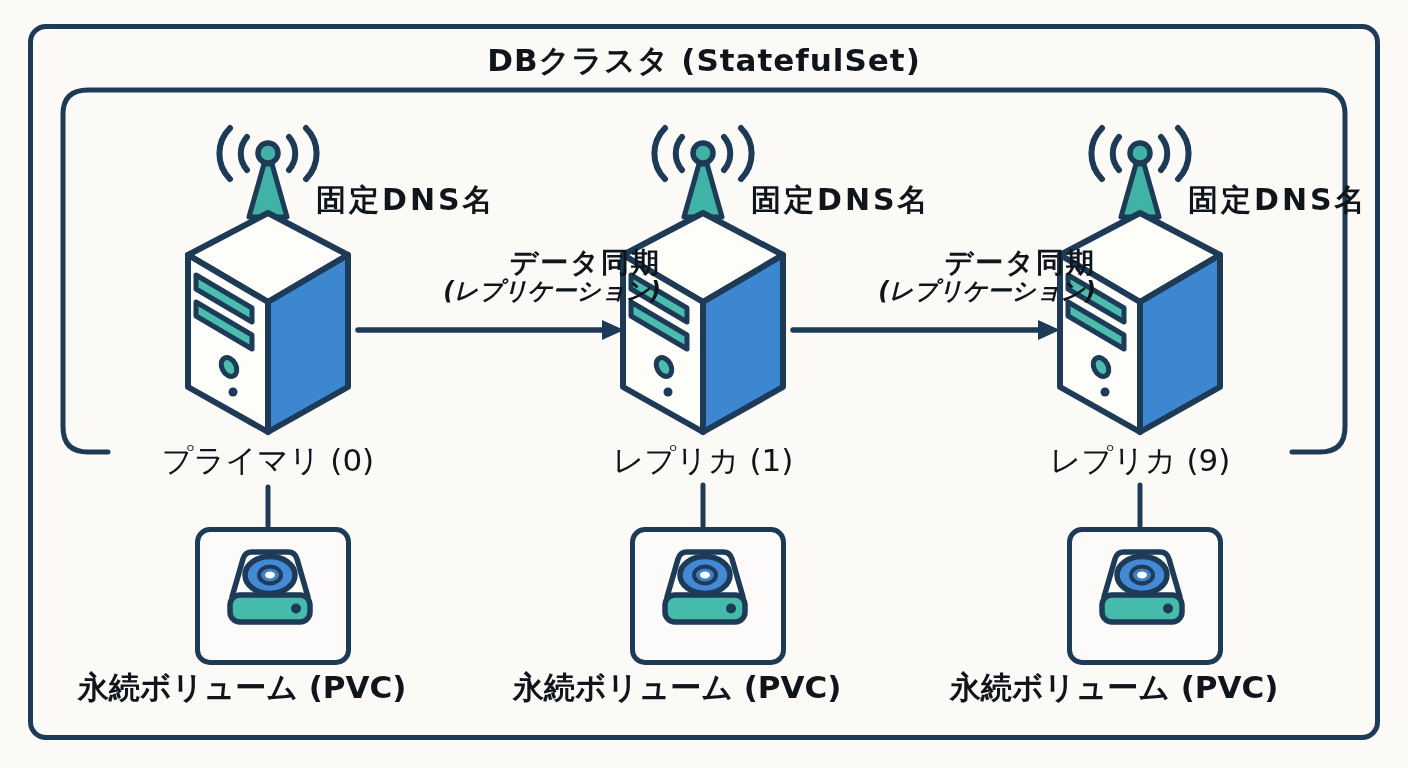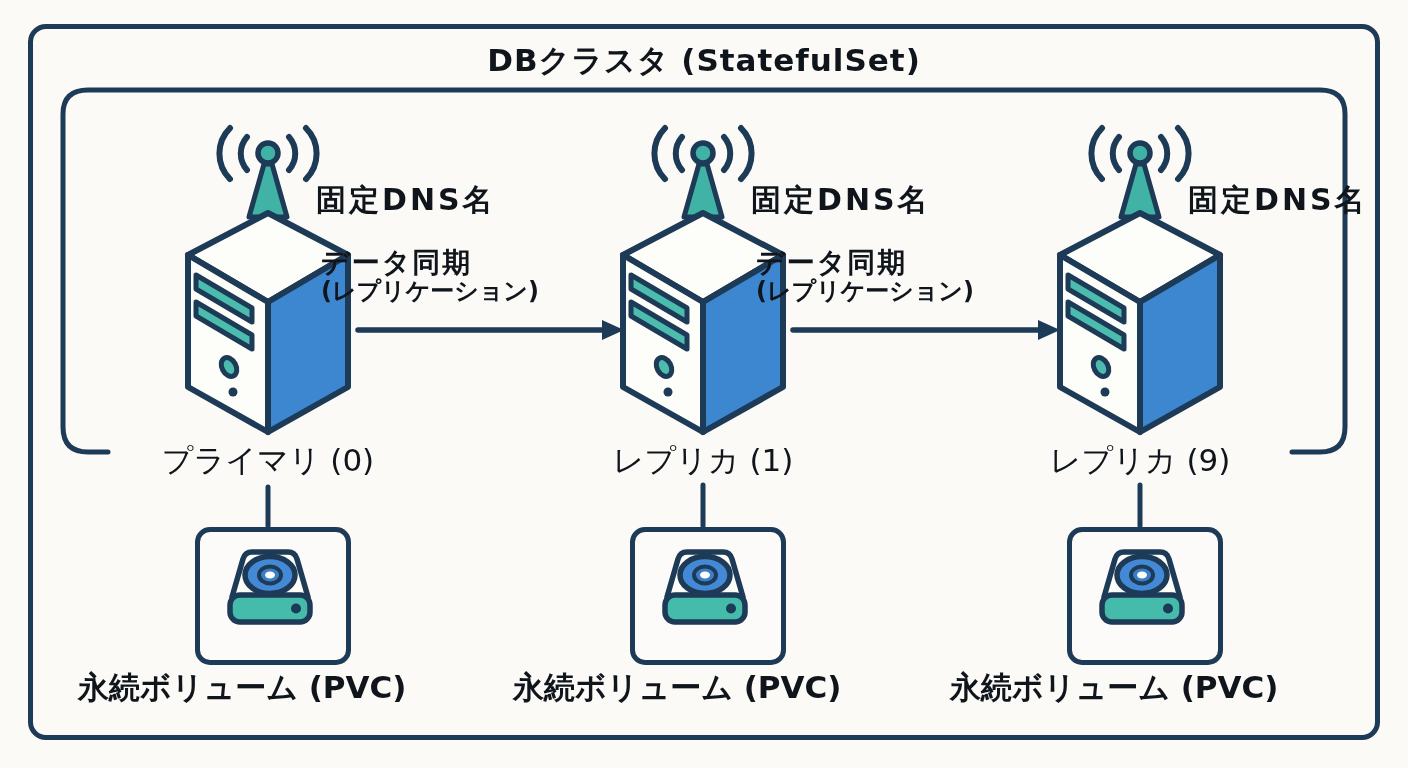--- a/index.html
+++ b/index.html
@@ -34,7 +34,7 @@
     font-size:31px;font-weight:normal;white-space:nowrap;
   }
   .arrow-label{
-    position:absolute;top:247px;width:340px;text-align:left;line-height:1.12;
+    position:absolute;top:247px;width:340px;text-align:right;line-height:1.12;
   }
   .arrow-label .l1{font-size:28px;font-weight:bold;letter-spacing:2px;}
   .arrow-label .l2{font-size:24px;font-weight:bold;}

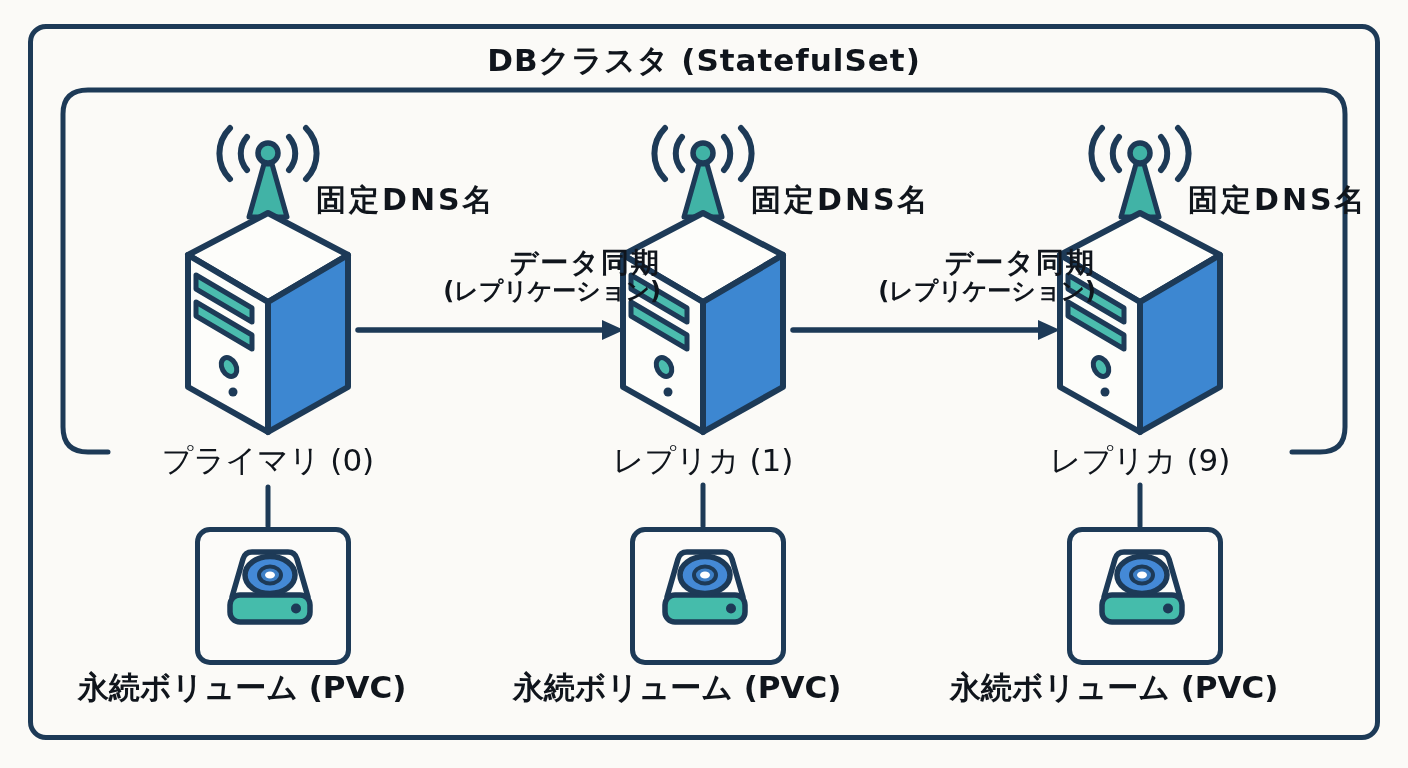--- a/index.html
+++ b/index.html
@@ -37,7 +37,7 @@
     position:absolute;top:247px;width:340px;text-align:right;line-height:1.12;
   }
   .arrow-label .l1{font-size:28px;font-weight:bold;letter-spacing:2px;}
-  .arrow-label .l2{font-size:24px;font-weight:bold;}
+  .arrow-label .l2{font-size:24px;font-weight:bold;font-style:italic;}
   .pvc-box{
     position:absolute;top:527px;width:146px;height:128px;
     border:5px solid #1d3a57;border-radius:15px;background:#fcfbf9;

